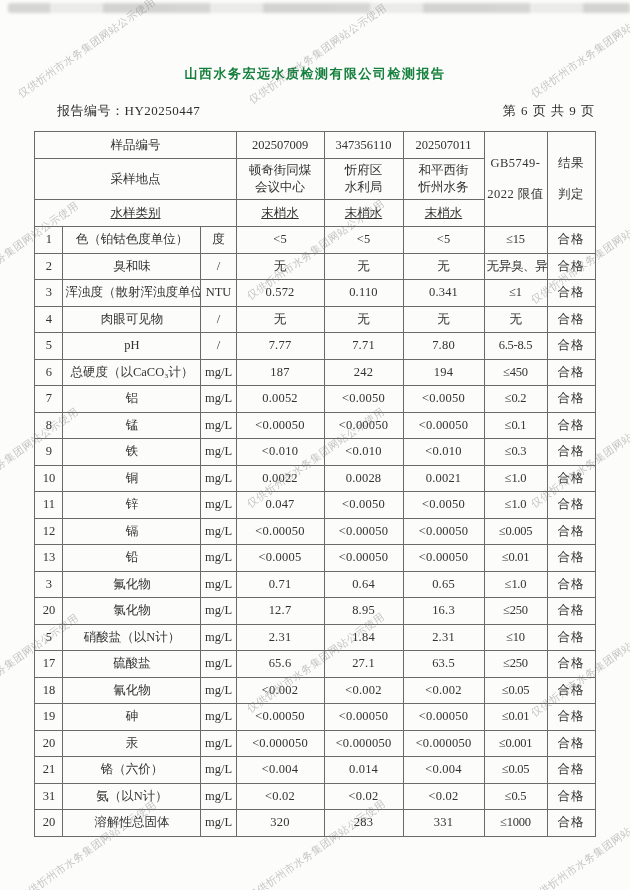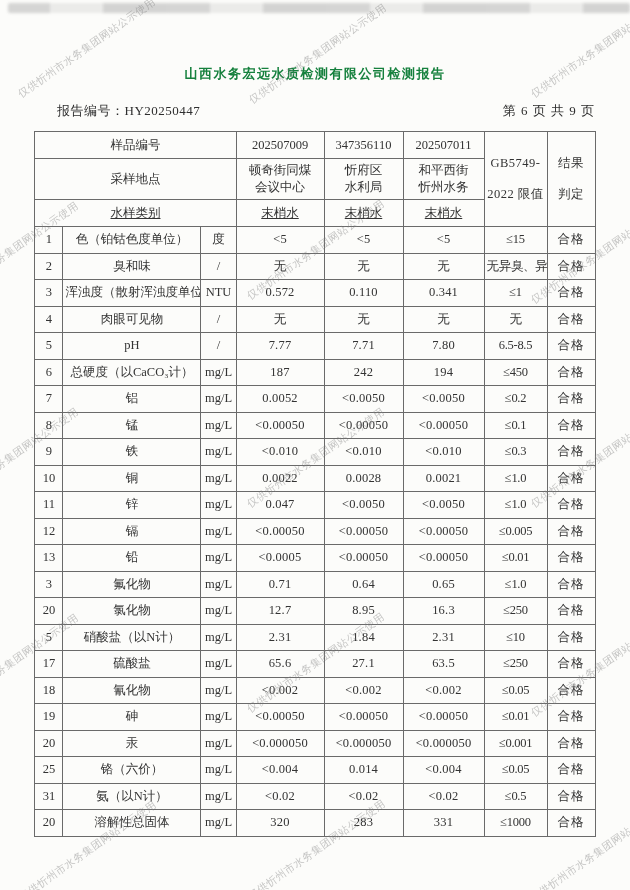--- a/index.html
+++ b/index.html
@@ -365,7 +365,7 @@
   </tr>
 
   <tr>
-    <td class="c-no">25</td>
+    <td class="c-no">21</td>
     <td class="c-item">铬（六价）</td>
     <td class="c-unit">mg/L</td>
     <td class="c-val">&lt;0.004</td>

